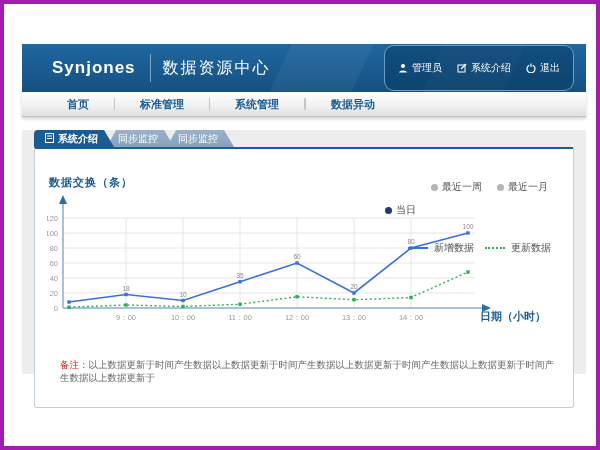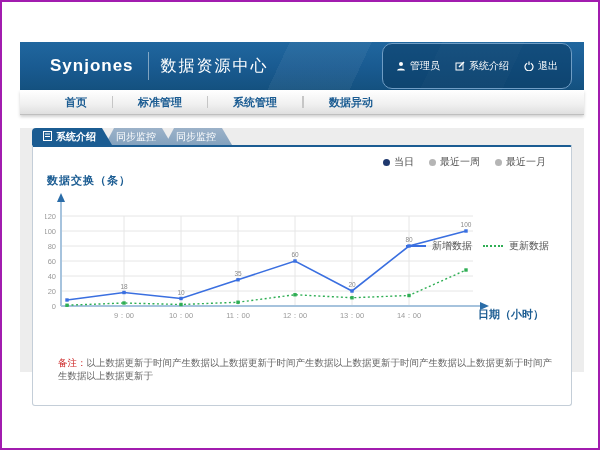--- a/index.html
+++ b/index.html
@@ -5,7 +5,7 @@
   * { margin:0; padding:0; box-sizing:border-box; }
   html,body { width:600px; height:450px; }
   body { font-family:"Liberation Sans","DejaVu Sans",sans-serif; background:#ffffff; position:relative; overflow:hidden; }
-  .screen { position:absolute; inset:0; border:2px solid #a21caf; background:#fff; }
+  .screen { position:absolute; inset:0; border:4px solid #a21caf; background:#fff; }
   .page { position:absolute; left:18px; top:40px; width:564px; }
 
   

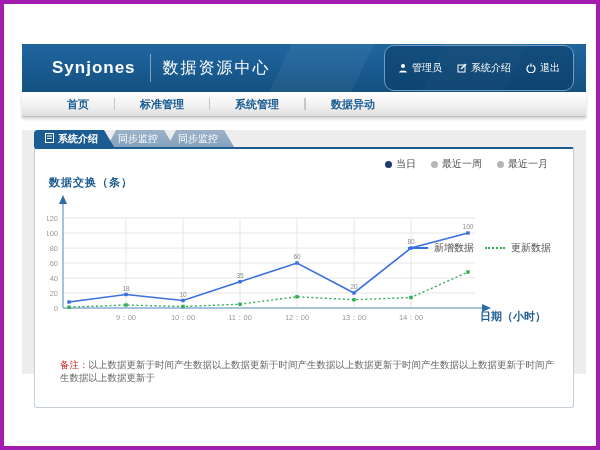--- a/index.html
+++ b/index.html
@@ -38,7 +38,7 @@
   .radio { display:flex; align-items:center; font-size:10px; color:#555; cursor:pointer; }
   .radio .dot { width:7px; height:7px; border-radius:50%; background:#b5b5b5; margin-right:4px; }
   .radio.selected .dot { background:#20396e; }
-  .radio.selected { color:#444; }
+  .radio.selected { color:#444;margin-top:46px; }
 
   .ylabel { position:absolute; top:26px; left:14px; color:#1b5c92; font-weight:bold; font-size:11px; letter-spacing:1px; }
   #chart-svg { position:absolute; left:12px; top:40px; }

